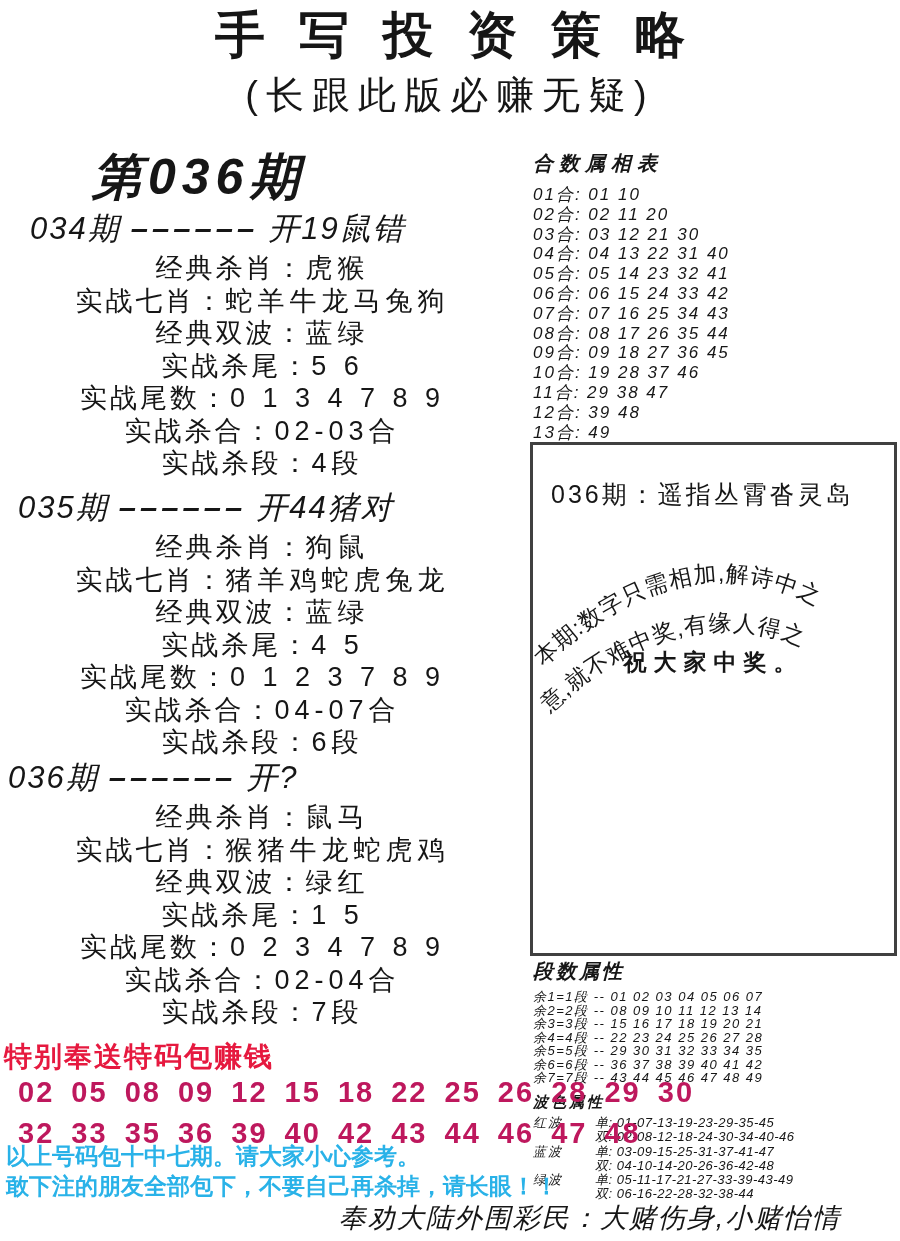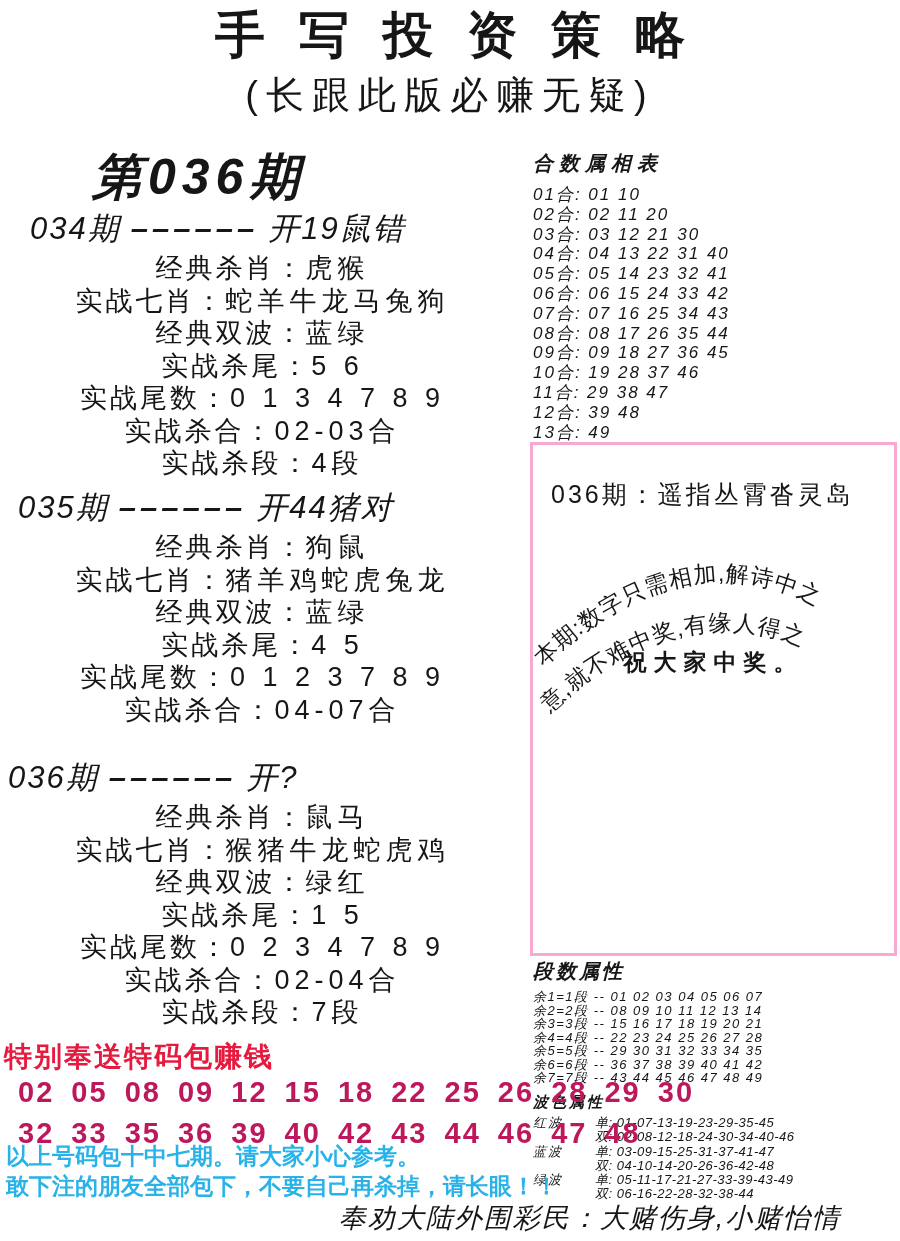--- a/index.html
+++ b/index.html
@@ -40,7 +40,7 @@
   
   .riddle-box {
     position:absolute; left:530px; top:442px; width:361px; height:508px;
-    border:3px solid #f9a8d4; background:#fff;
+    border:3px solid #404040; background:#fff;
   }
   .riddle-title {
     position:absolute; top:33px; left:18px; font-size:25px; letter-spacing:3px;

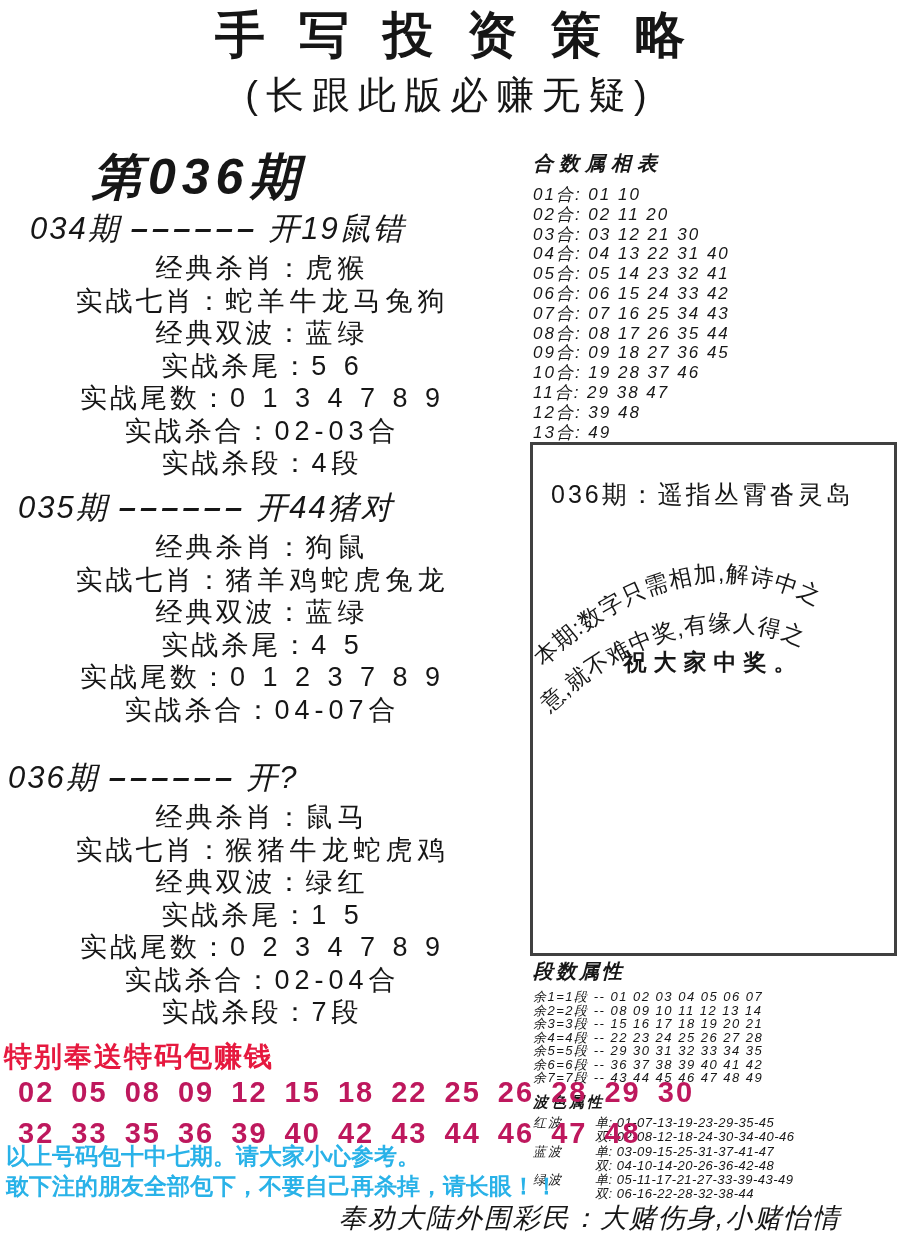--- a/index.html
+++ b/index.html
@@ -112,6 +112,7 @@
     <div class="stat-row"><span class="stat-label">实战杀尾：</span><span class="stat-value">4 5</span></div>
     <div class="stat-row"><span class="stat-label">实战尾数：</span><span class="stat-value">0 1 2 3 7 8 9</span></div>
     <div class="stat-row"><span class="stat-label">实战杀合：</span><span class="stat-value">04-07合</span></div>
+    <div class="stat-row"><span class="stat-label">实战杀段：</span><span class="stat-value">6段</span></div>
   </div>
 
   <div class="period p036">

